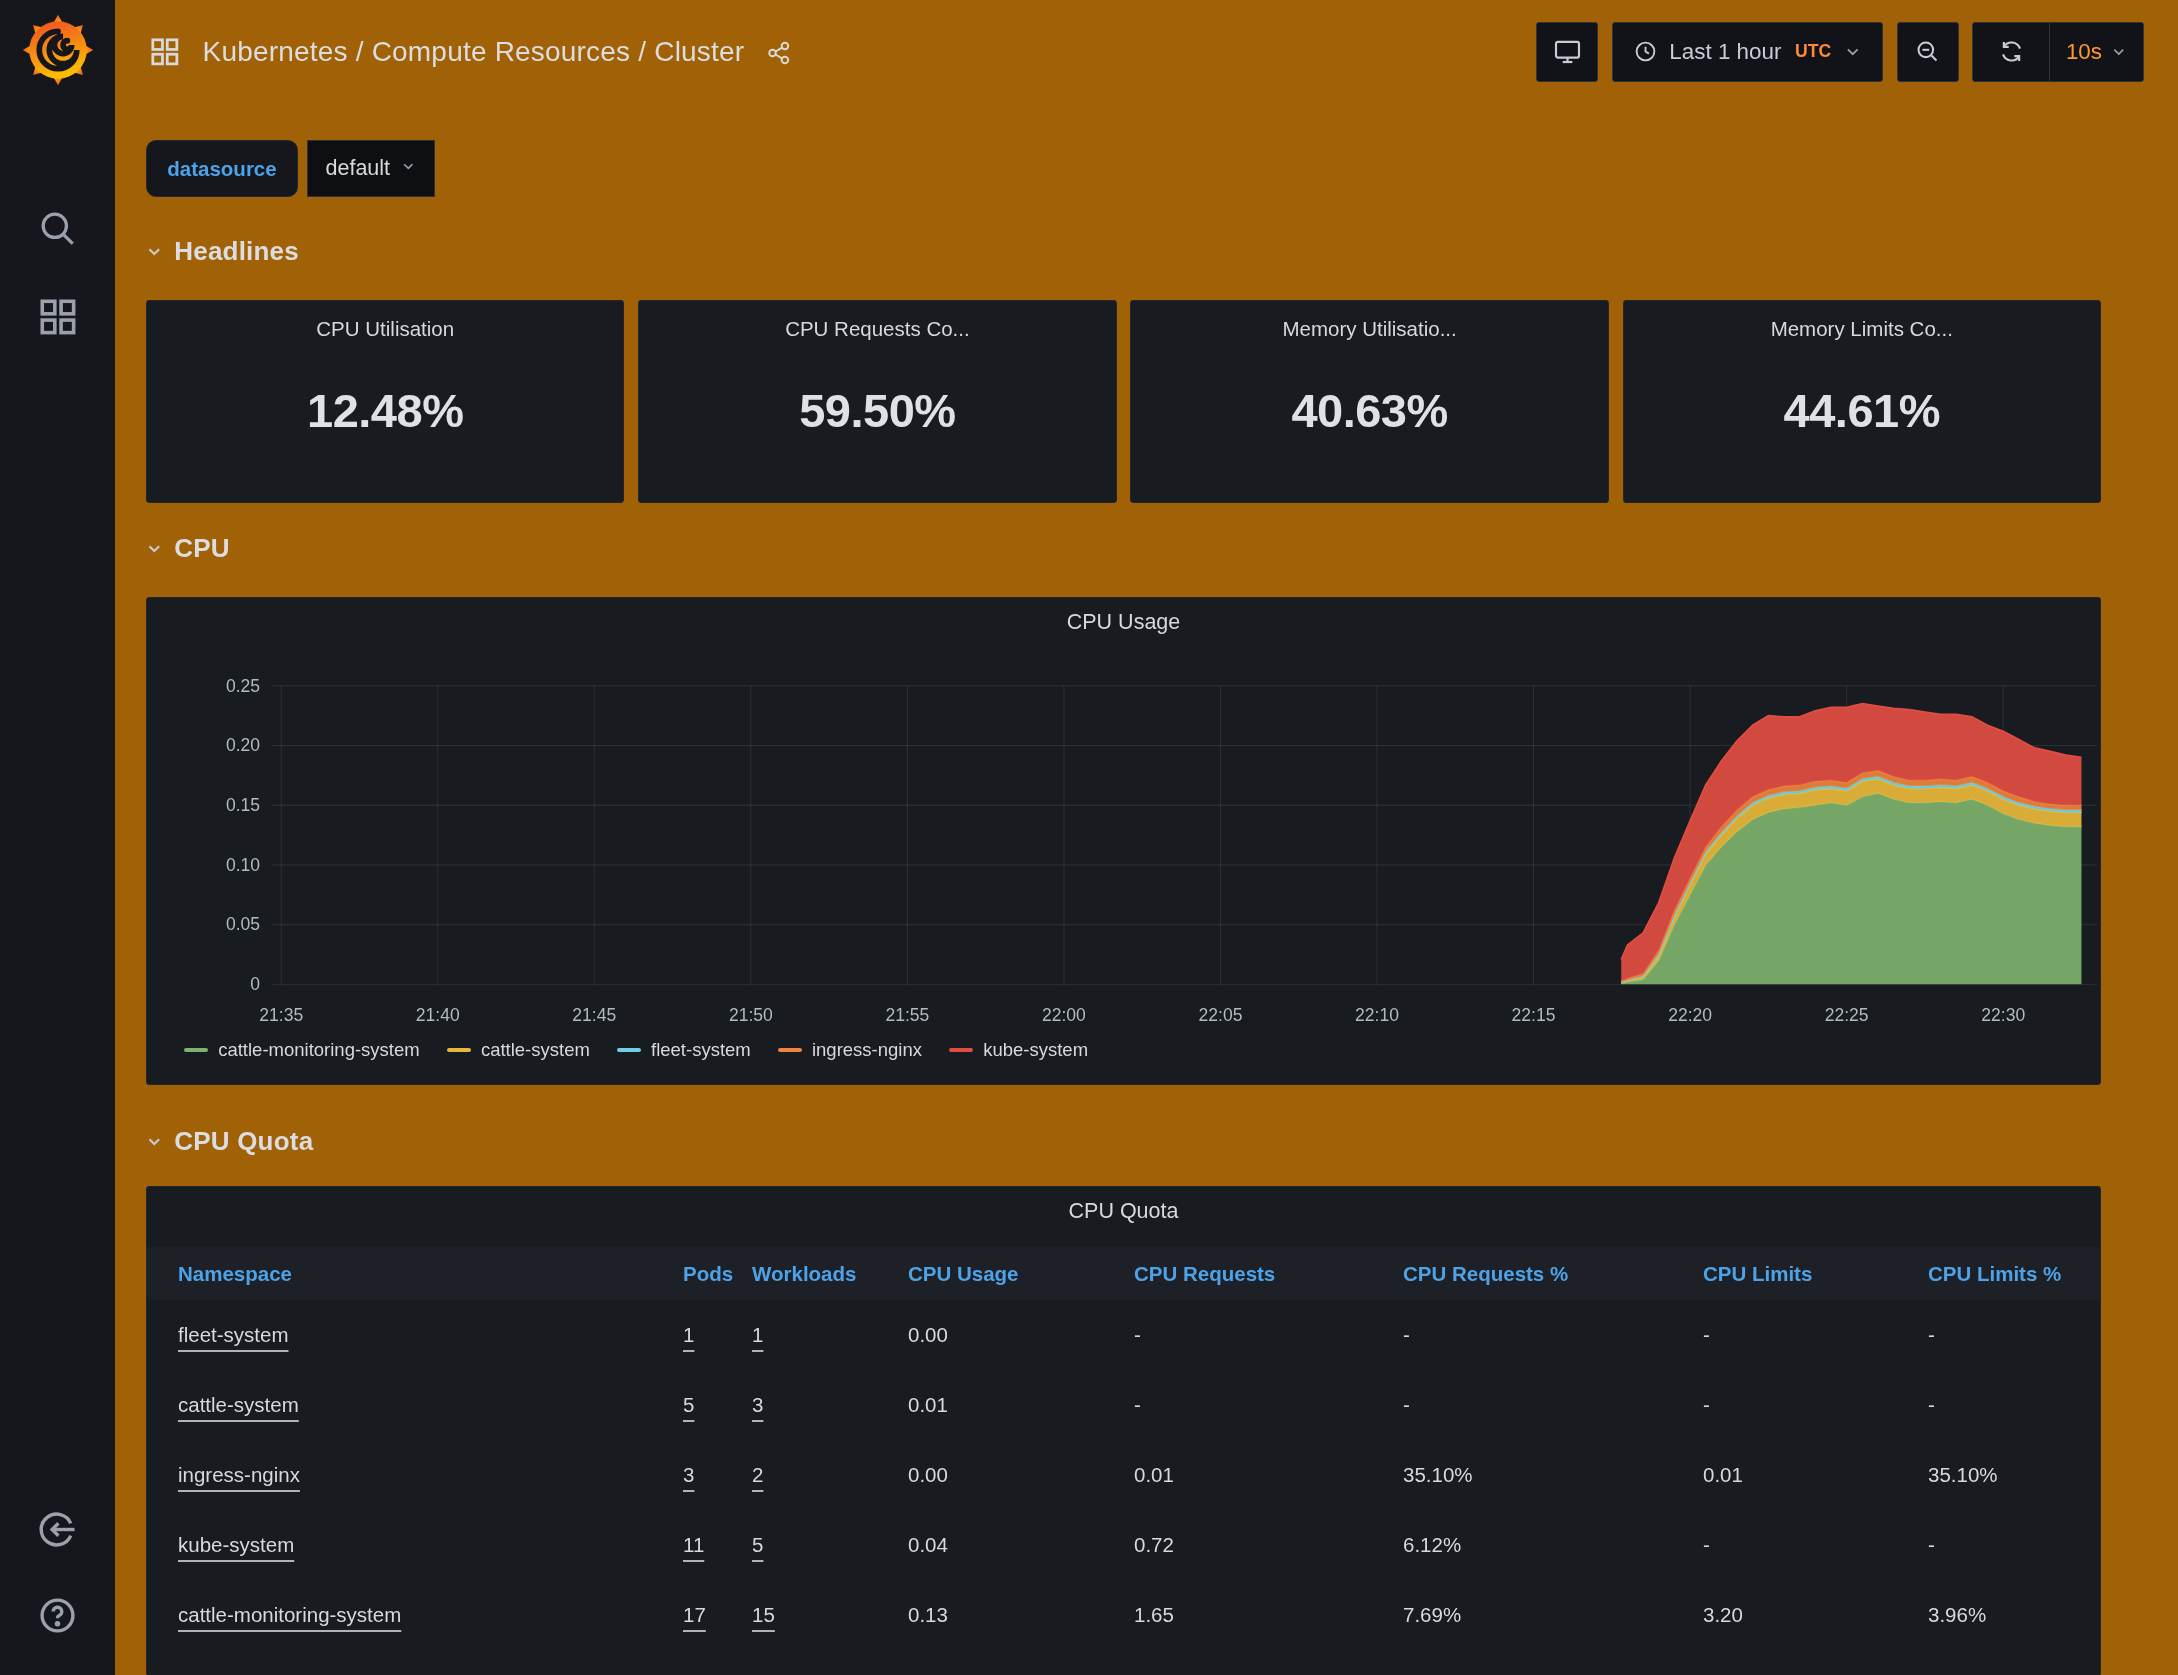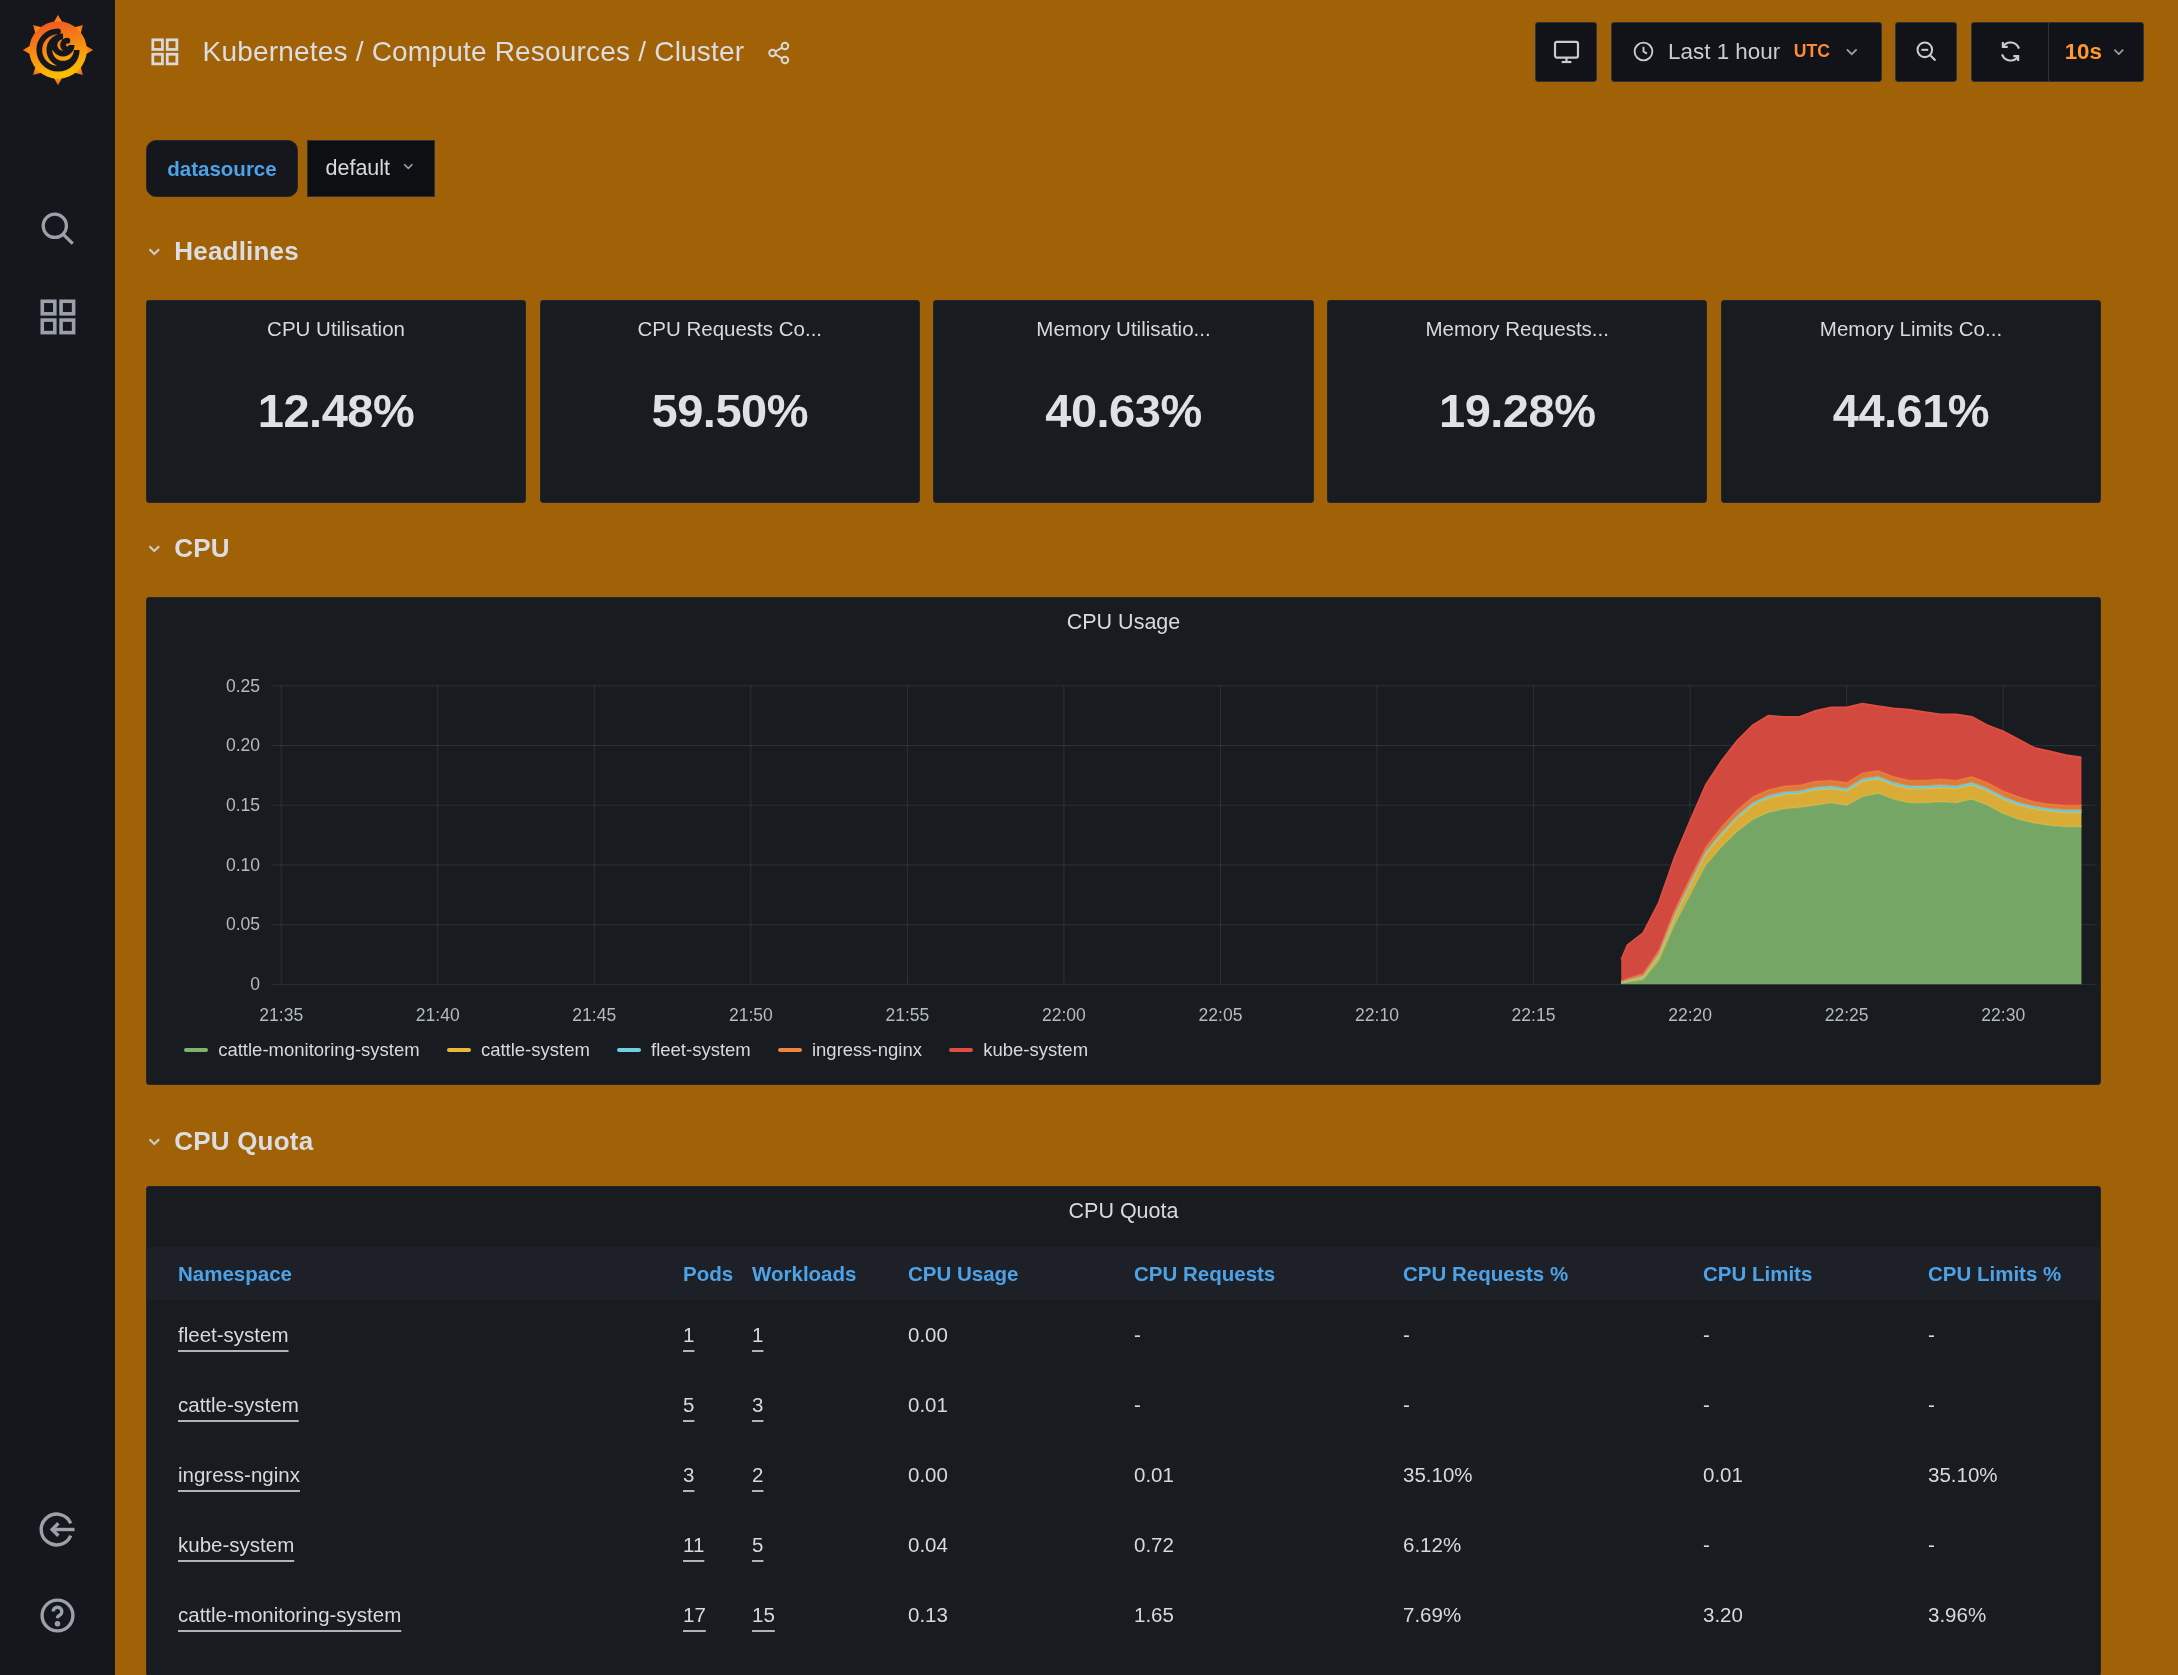--- a/index.html
+++ b/index.html
@@ -36,7 +36,7 @@
   .refresh-group { display:flex; align-items:stretch; padding:0; }
   .refresh-left { display:flex; align-items:center; justify-content:center; width:76px; }
   .refresh-right { display:flex; align-items:center; gap:7.8px; padding:0 15.6px; border-left:1px solid #2e333a; }
-  .interval { font-size:22.4px; font-weight:700; color:#ff9830; }
+  .interval { font-size:22.4px; font-weight:400; color:#ff9830; }
   .chev { color:#9aa1ab; }
 
   

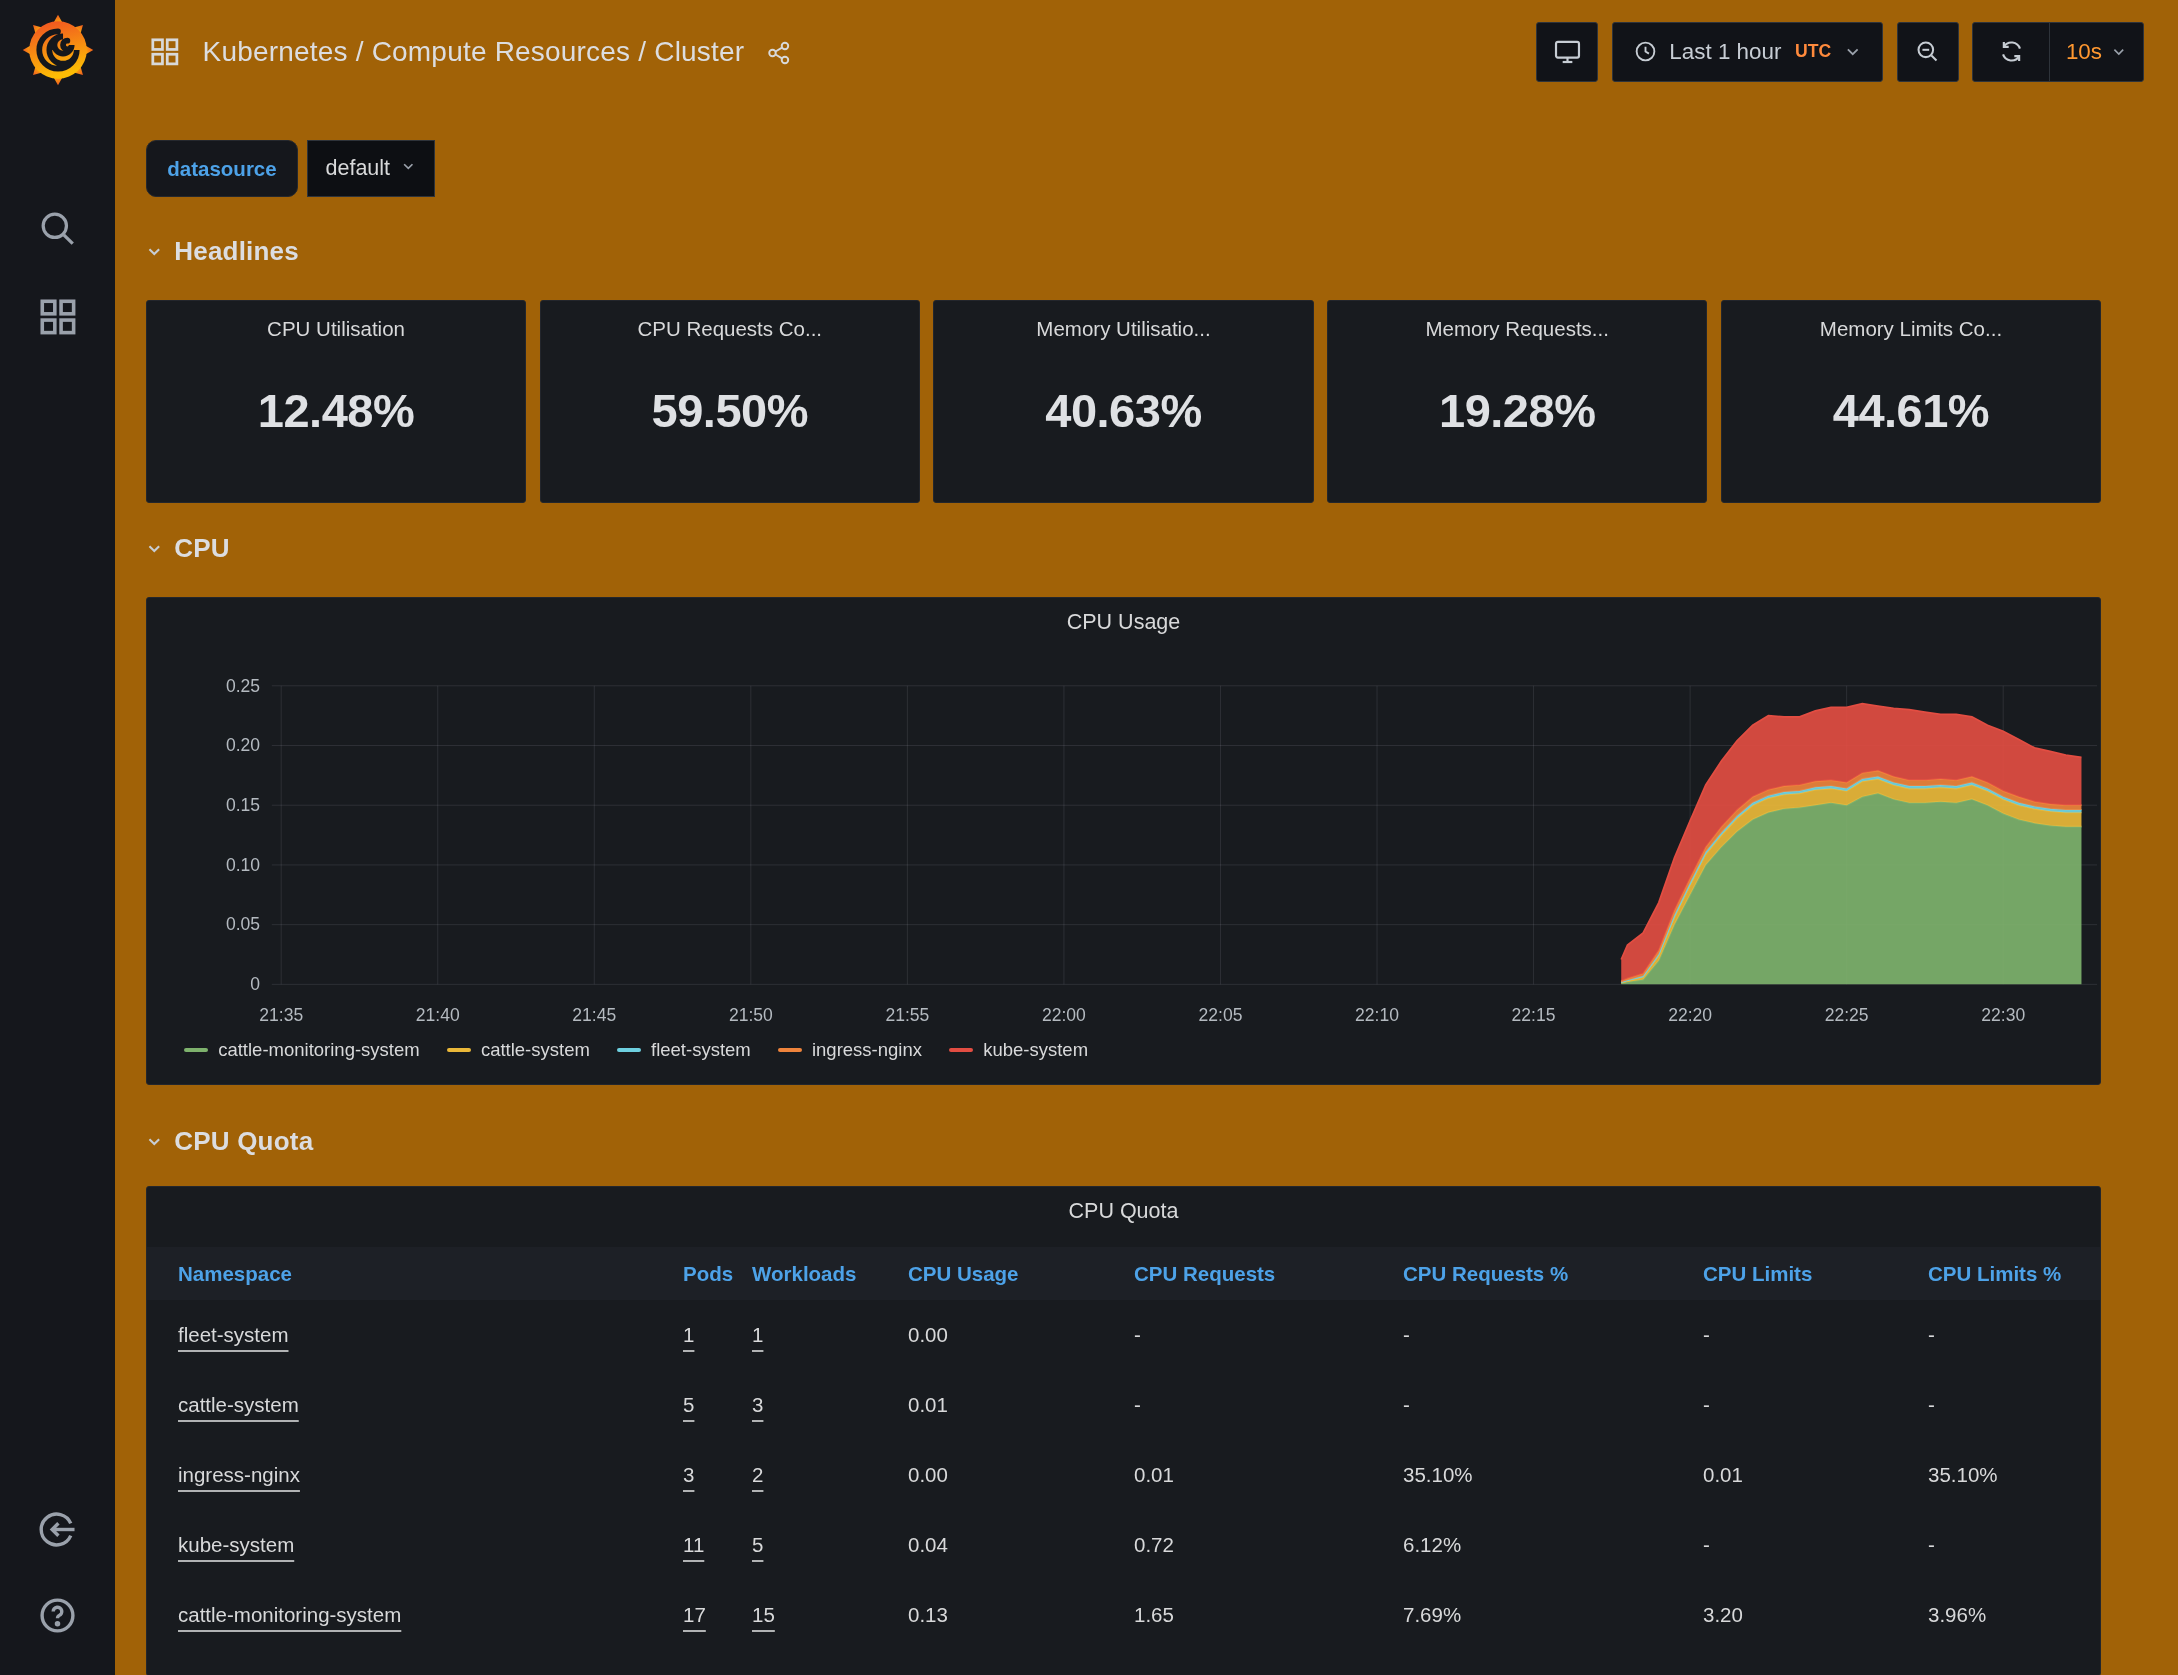--- a/index.html
+++ b/index.html
@@ -264,10 +264,6 @@
       <div class="stat-panel">
         <div class="stat-title">Memory Utilisatio...</div>
                  <div class="stat-value">40.63%</div>
-      </div>
-      <div class="stat-panel">
-        <div class="stat-title">Memory Requests...</div>
-                 <div class="stat-value">19.28%</div>
       </div>
       <div class="stat-panel">
         <div class="stat-title">Memory Limits Co...</div>

